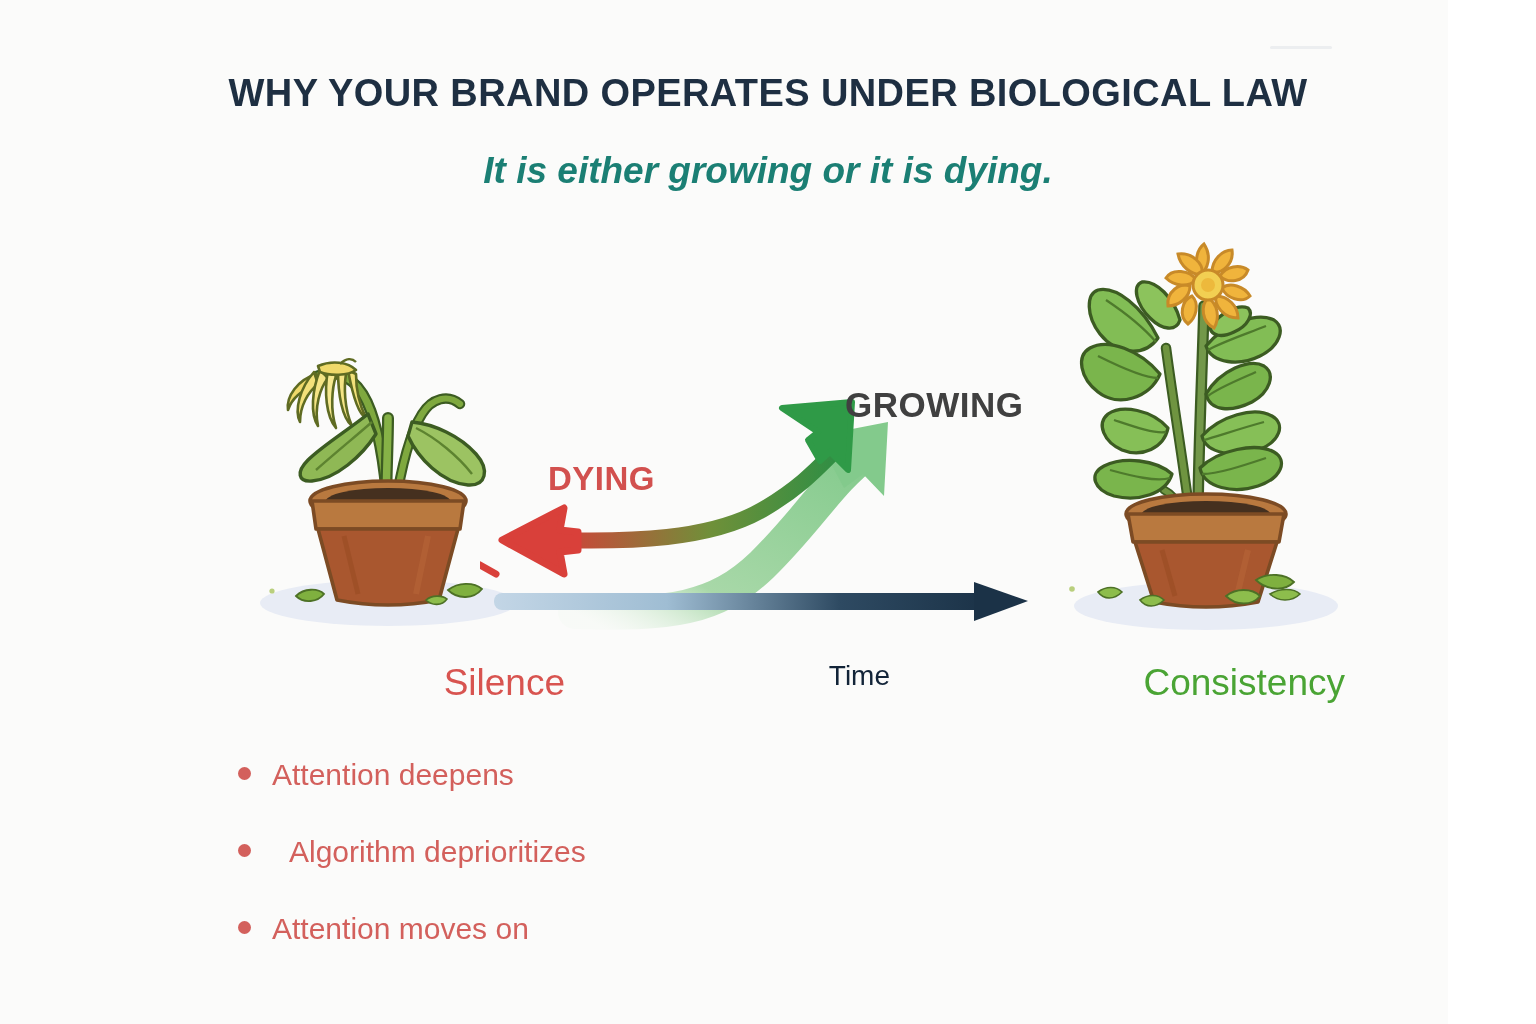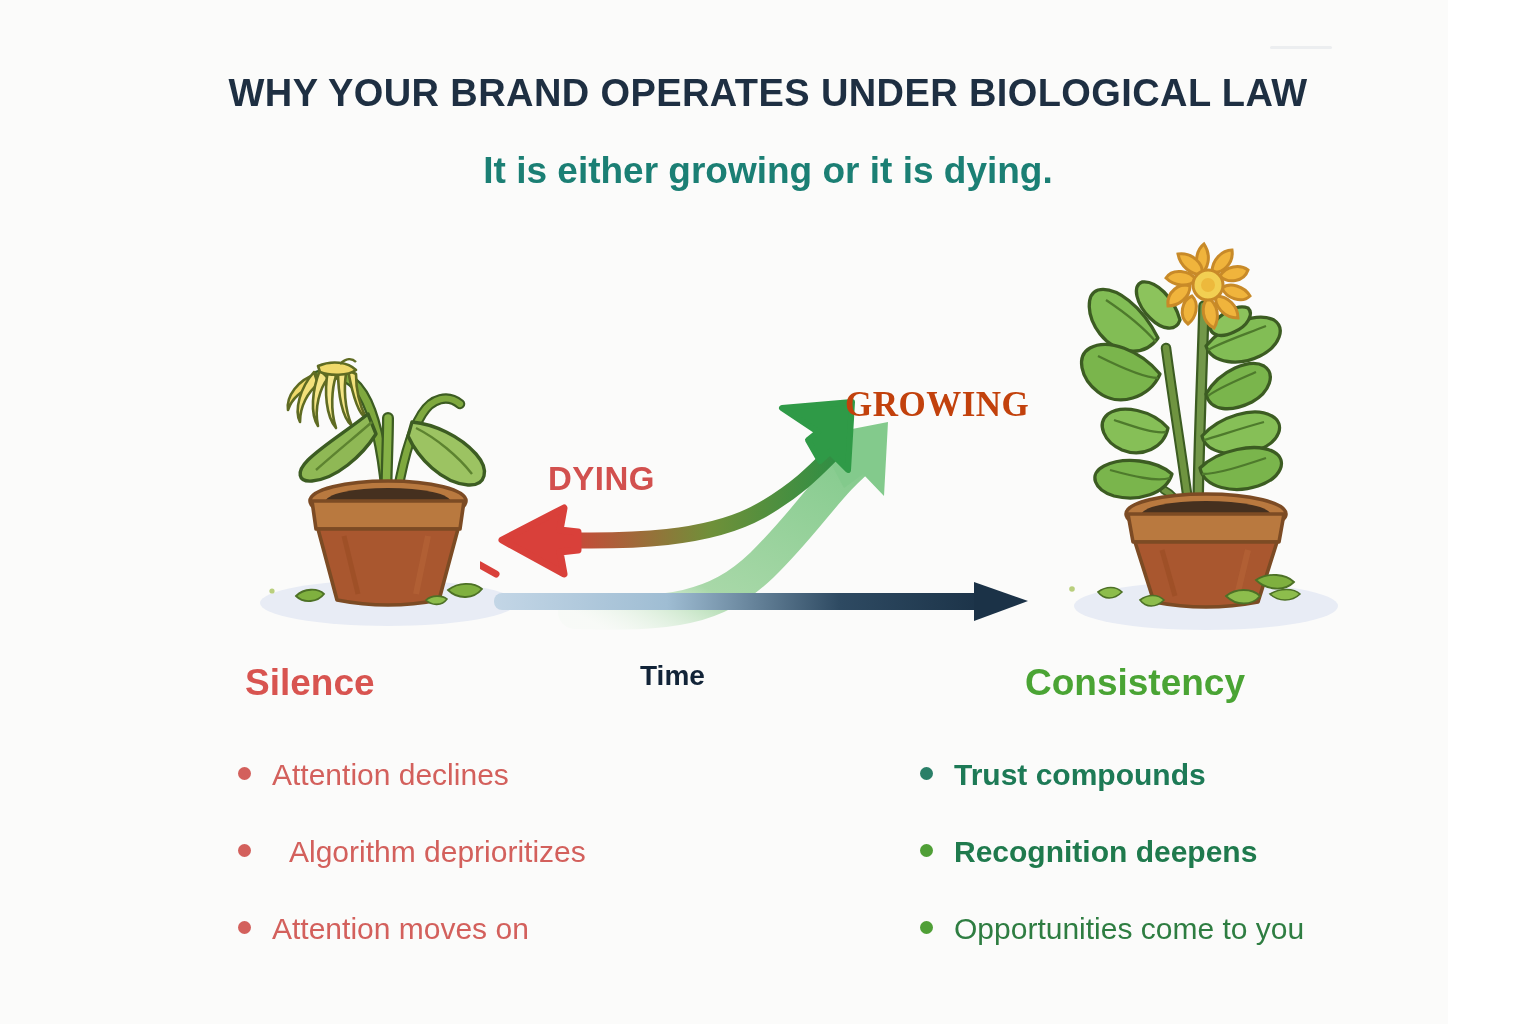--- a/index.html
+++ b/index.html
@@ -50,6 +50,7 @@
     font-weight: bold;
     color: #1b7f74;
     white-space: nowrap;
+    font-style: italic;
   }
 
   

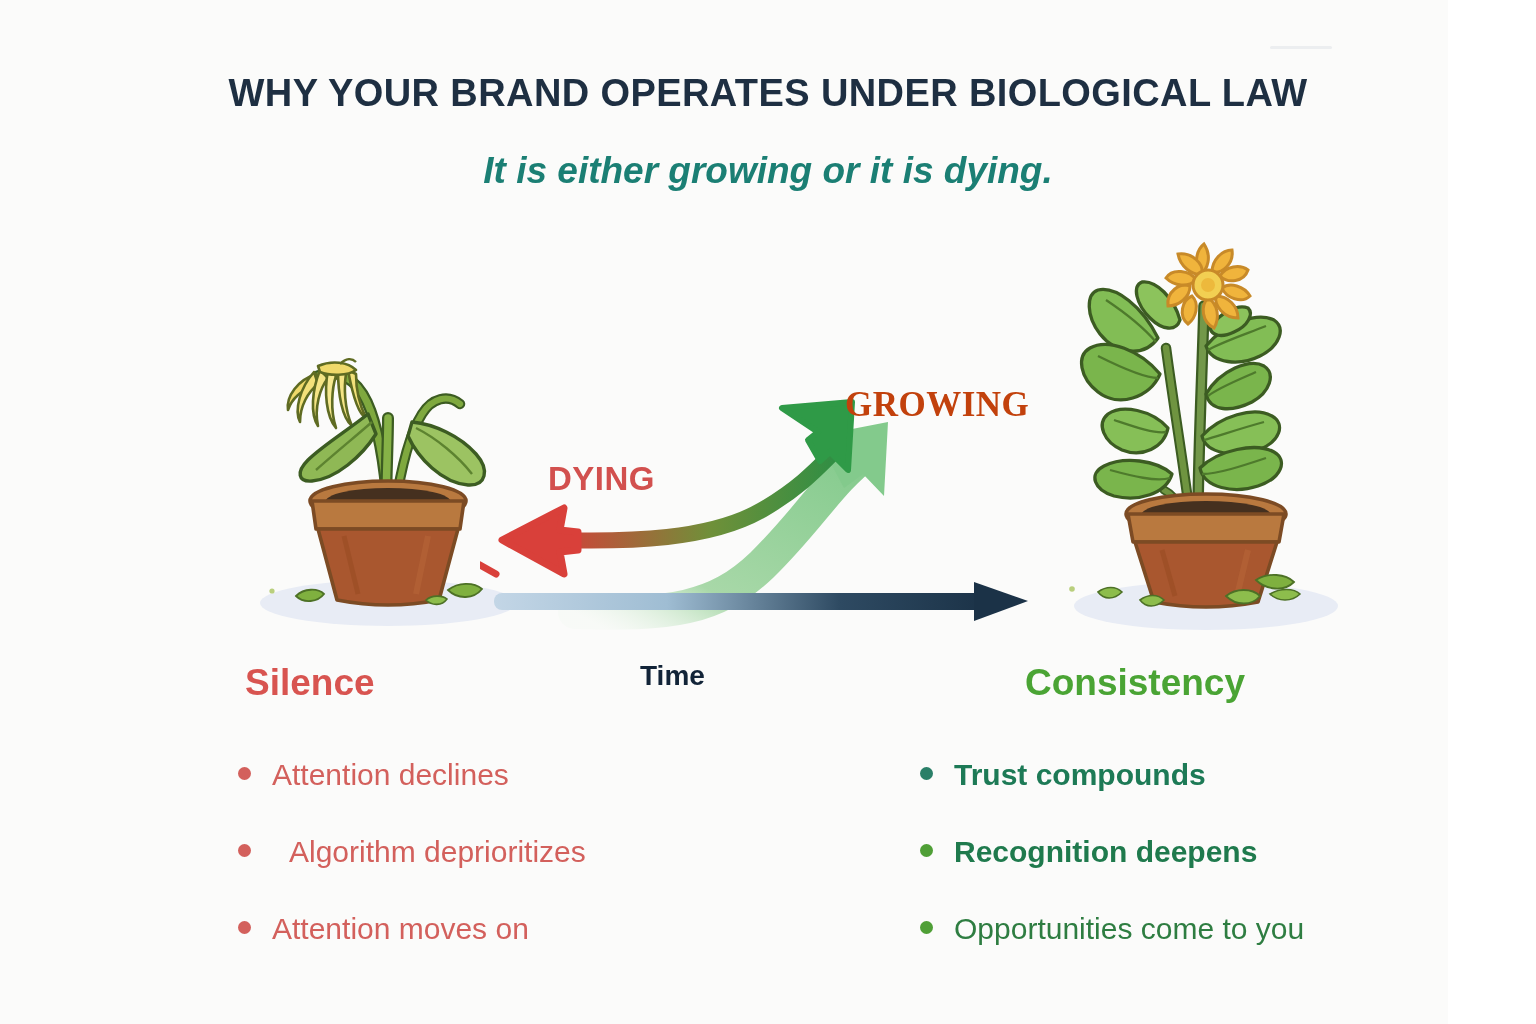--- a/index.html
+++ b/index.html
@@ -318,7 +318,7 @@
   </svg>
 
   <div class="arrow-label" id="label-dying" style="color: rgb(210, 80, 78);">DYING</div>
-  <div class="arrow-label" id="label-growing" style="color: #c2410c; font-family: Liberation Serif, serif;">GROWING</div>
+  <div class="arrow-label" id="label-growing" style="color: #404040;">GROWING</div>
 
   <div class="caption" id="caption-silence" style="color: rgb(216, 84, 80);">Silence</div>
   <div class="caption" id="caption-consistency" style="color: rgb(74, 164, 52);">Consistency</div>

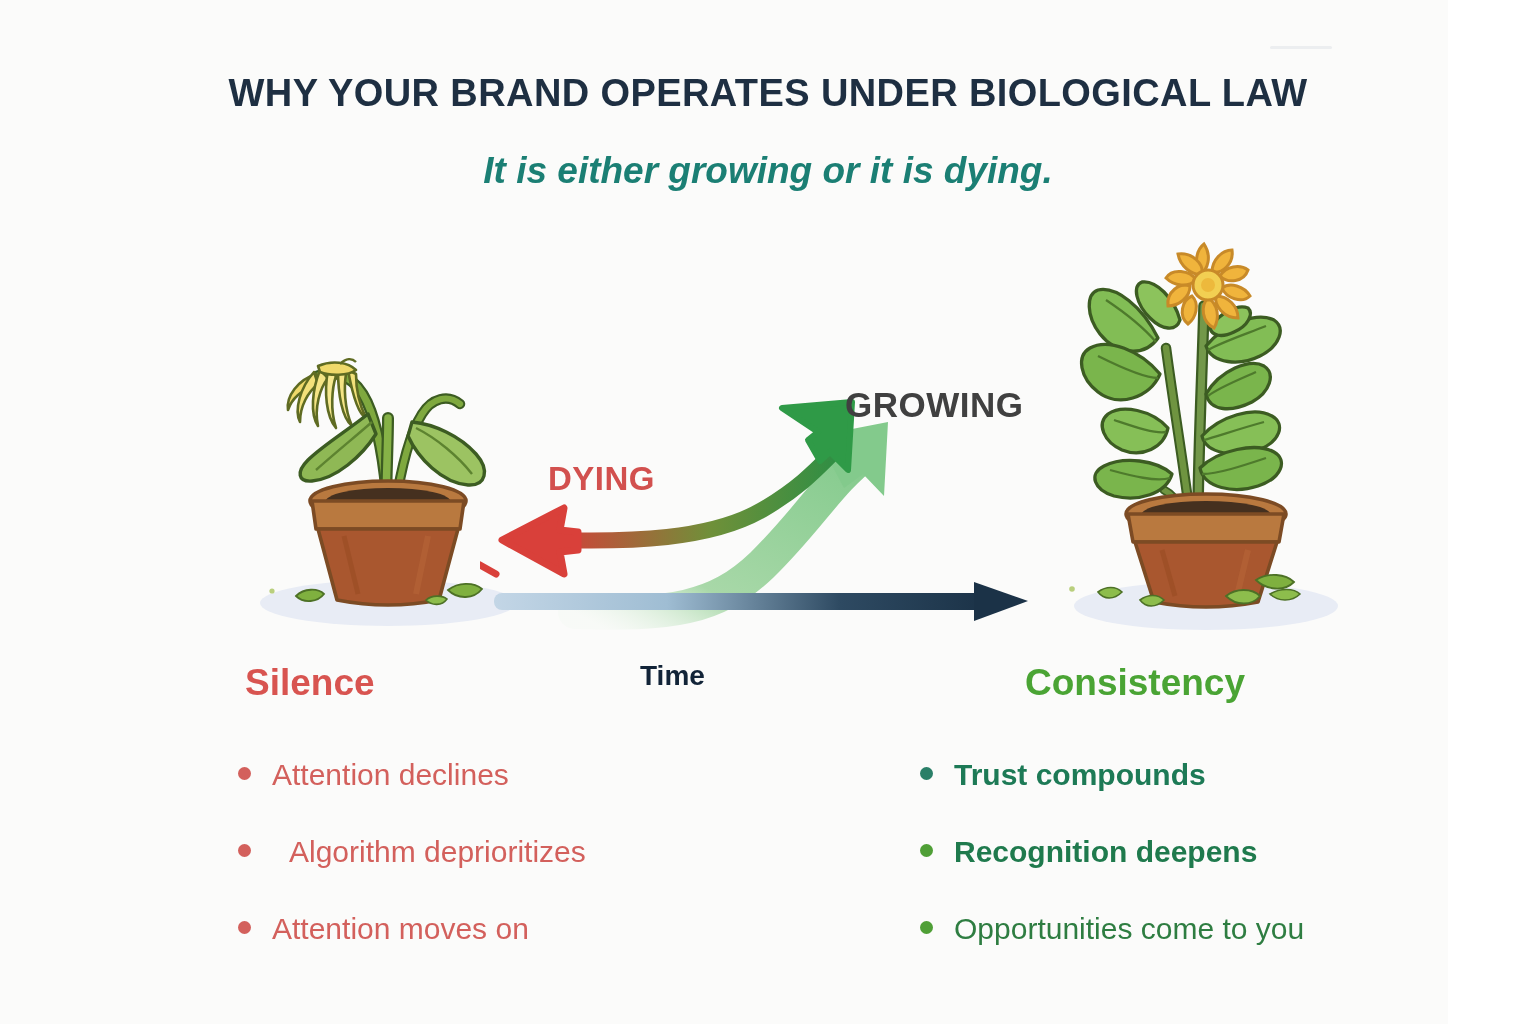--- a/index.html
+++ b/index.html
@@ -93,9 +93,9 @@
   
   .caption {
     position: absolute;
-    font-weight: bold;
-    white-space: nowrap;
-    text-align: left;
+    font-weight: normal;
+    white-space: nowrap;
+    text-align: right;
   }
   #caption-silence {
     left: 245px; top: 662px; width: 320px;

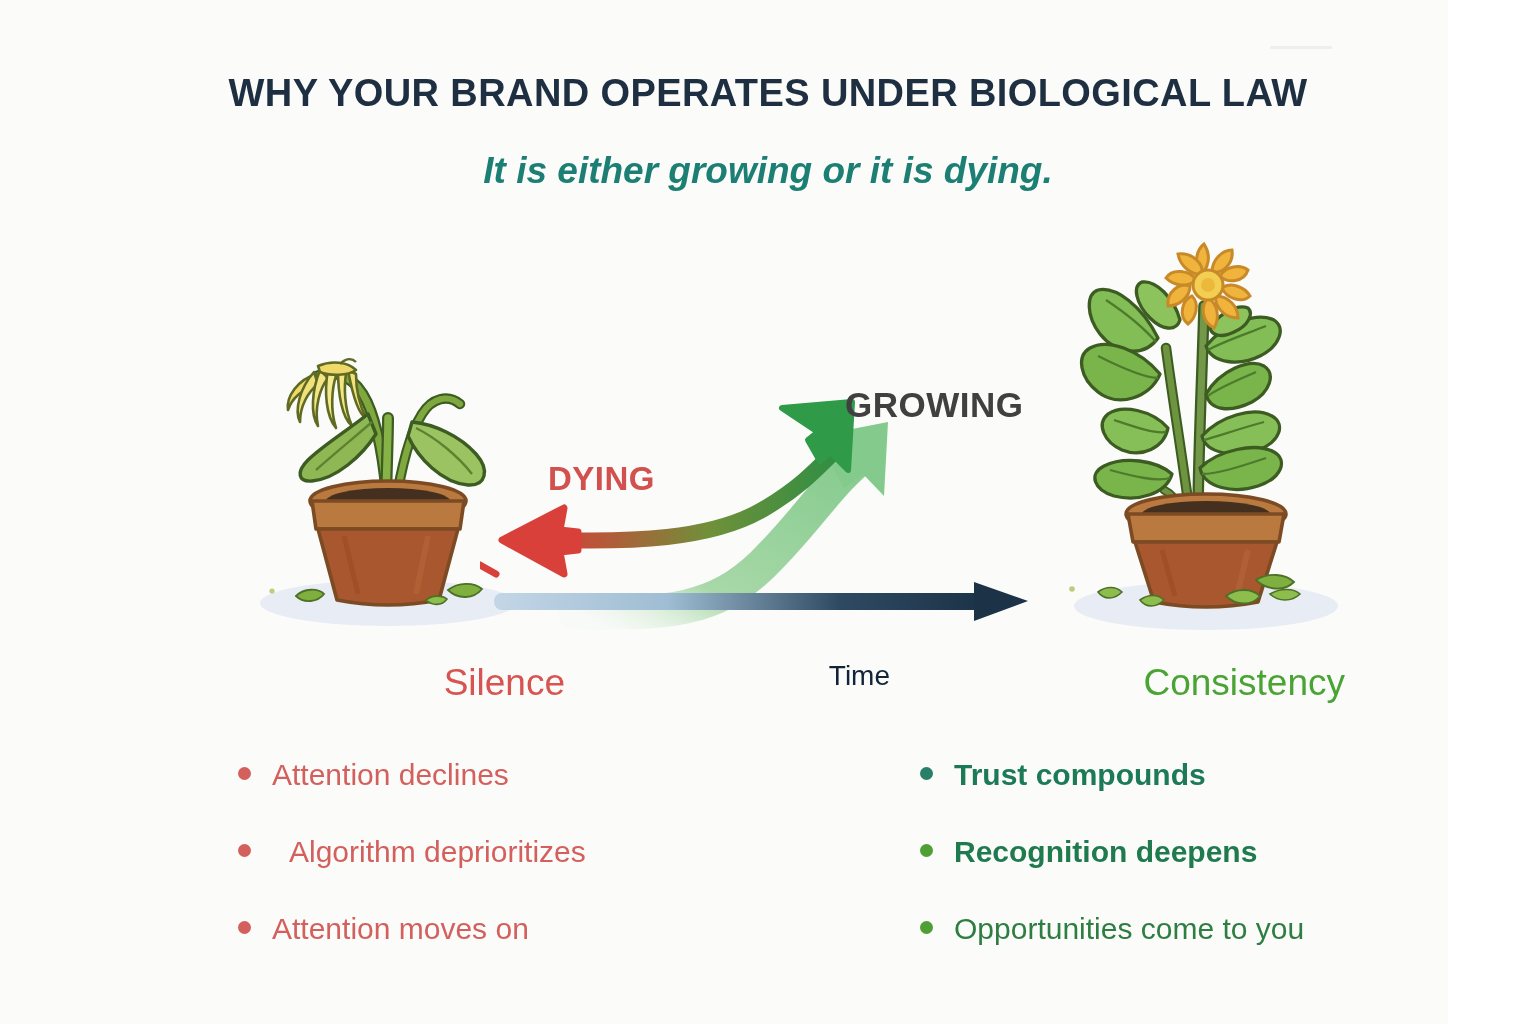--- a/index.html
+++ b/index.html
@@ -327,7 +327,7 @@
   <div class="bullets" id="bullets-left">
     <div class="bullet-row">
       <span class="dot" style="background: rgb(211, 96, 92);"></span>
-      <span class="bullet-text" style="color: rgb(211, 96, 92); font-weight: normal;">Attention declines</span>
+      <span class="bullet-text" style="color: rgb(211, 96, 92); font-weight: normal;">Attention deepens</span>
     </div>
     <div class="bullet-row">
       <span class="dot" style="background: rgb(211, 96, 92);"></span>

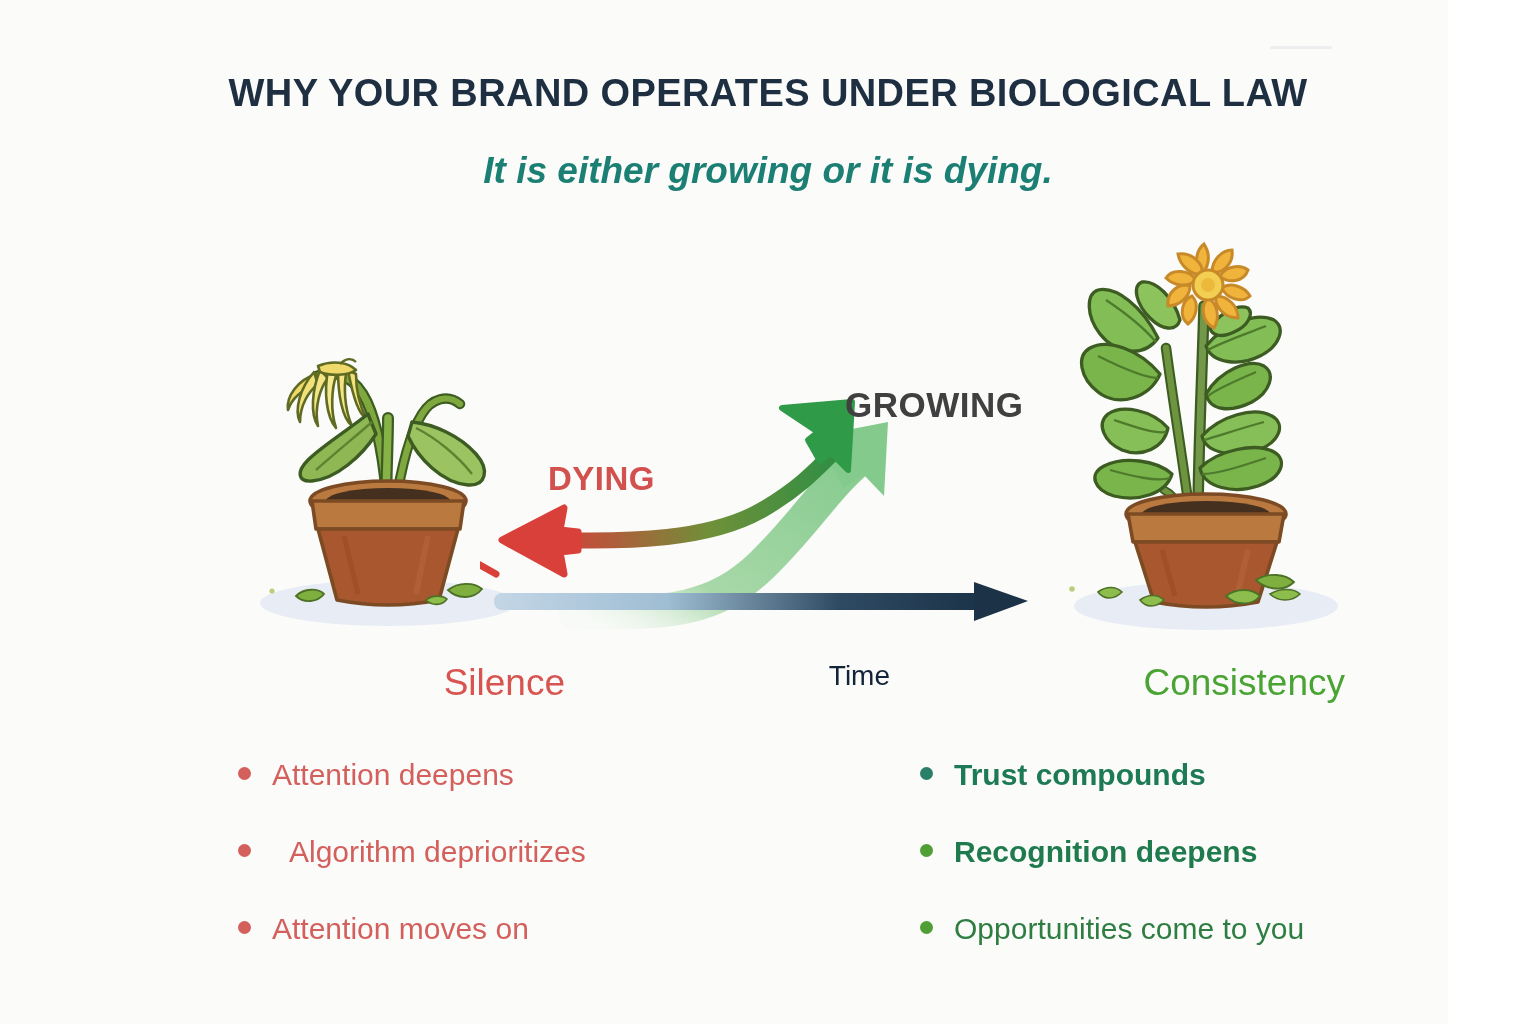--- a/index.html
+++ b/index.html
@@ -339,20 +339,6 @@
     </div>
   </div>
 
-  <div class="bullets" id="bullets-right">
-    <div class="bullet-row">
-      <span class="dot" style="background: rgb(42, 127, 104);"></span>
-      <span class="bullet-text bold" style="color: rgb(29, 122, 86); font-weight: bold;">Trust compounds</span>
-    </div>
-    <div class="bullet-row">
-      <span class="dot" style="background: rgb(79, 159, 54);"></span>
-      <span class="bullet-text bold" style="color: rgb(31, 122, 77); font-weight: bold;">Recognition deepens</span>
-    </div>
-    <div class="bullet-row">
-      <span class="dot" style="background: rgb(79, 159, 54);"></span>
-      <span class="bullet-text" style="color: rgb(46, 125, 65); font-weight: normal;">Opportunities come to you</span>
-    </div>
-  </div>
 
 </div>
 

